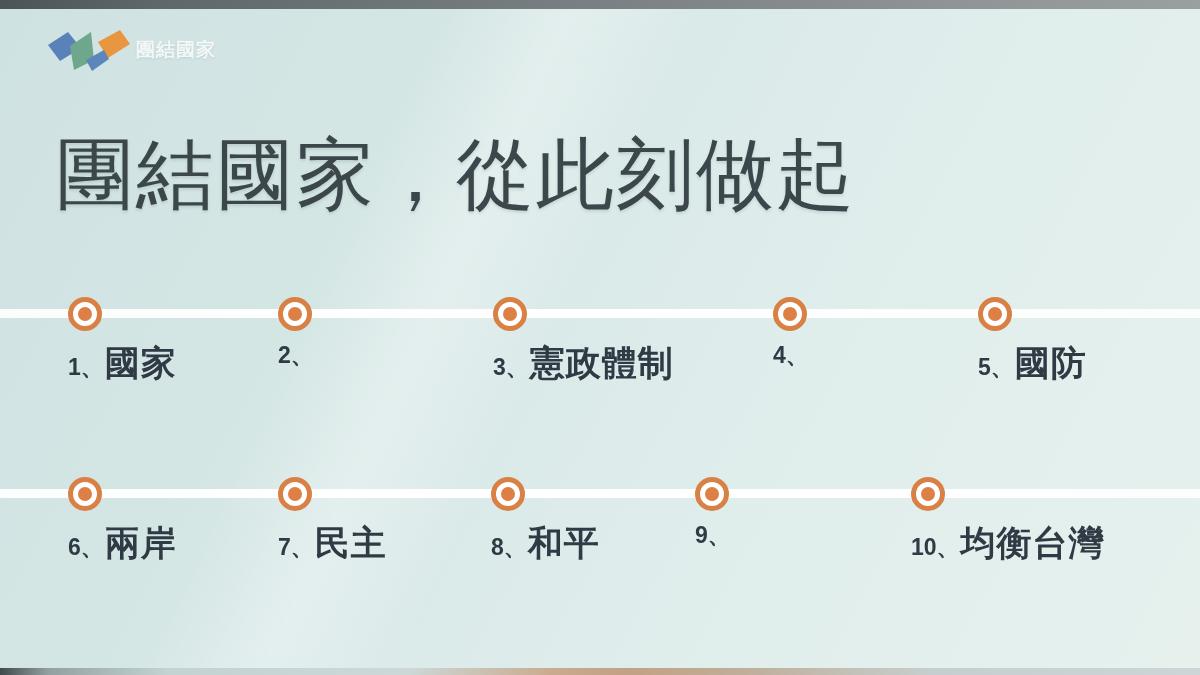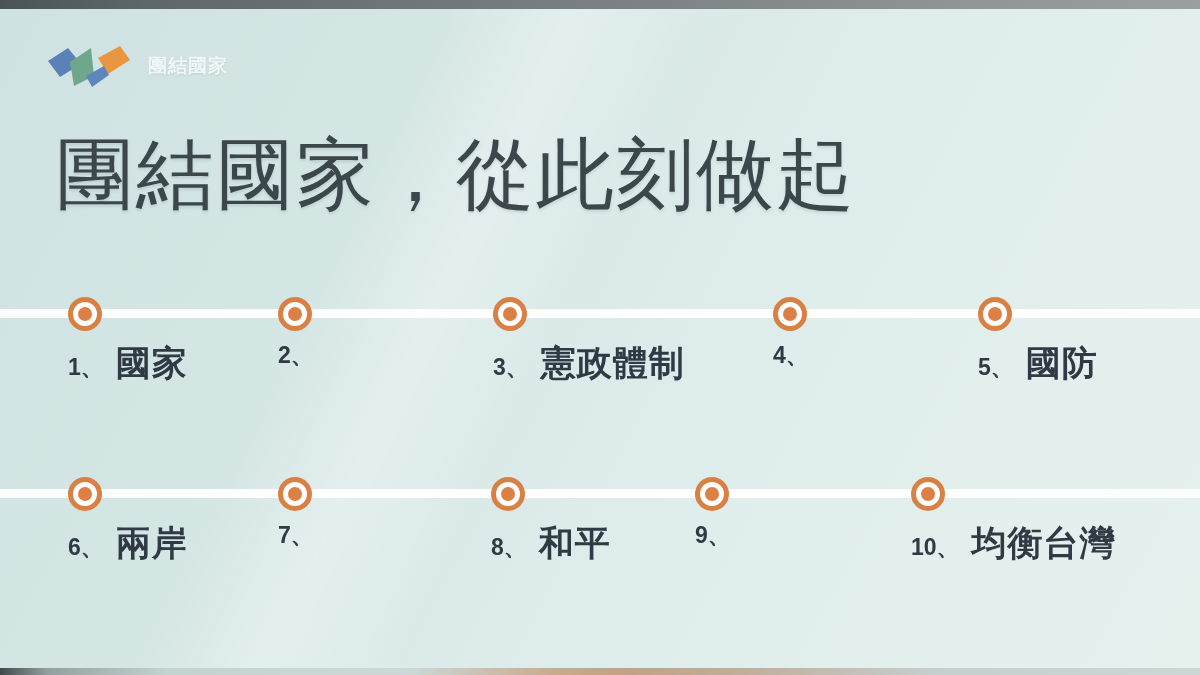--- a/index.html
+++ b/index.html
@@ -44,10 +44,9 @@
   .brand {
     position: absolute;
     left: 46px;
-    top: 42px;
+    top: 26px;
     display: flex;
     align-items: center;
-    gap: 12px;
   }
   .brand-mark {
     width: 90px;

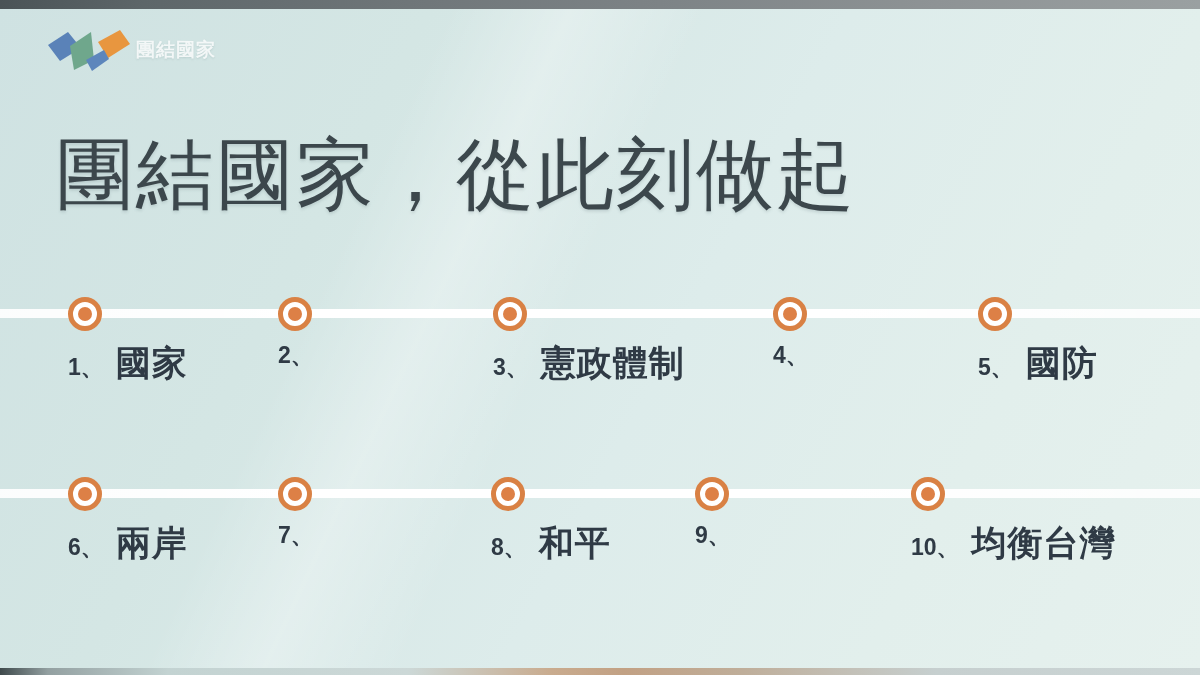--- a/index.html
+++ b/index.html
@@ -142,7 +142,7 @@
     font-size: 35px;
     font-weight: 700;
     letter-spacing: 1px;
-    margin-left: 12px;
+    margin-left: 1px;
   }
 </style>
 </head>

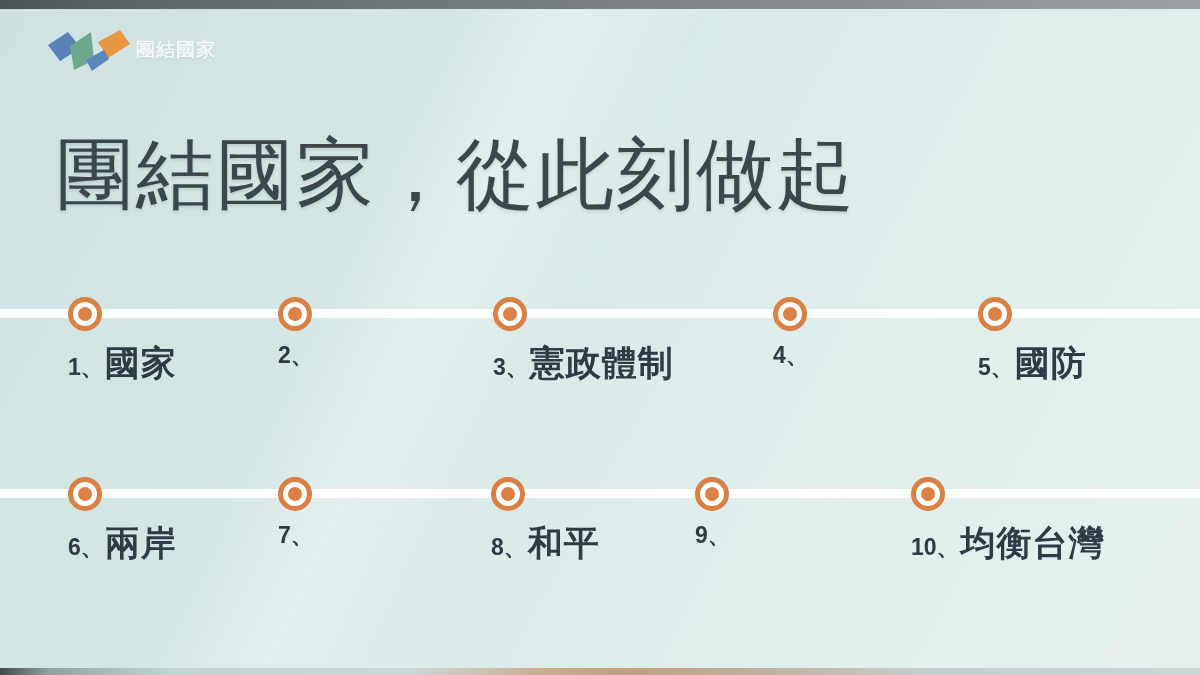--- a/index.html
+++ b/index.html
@@ -223,6 +223,7 @@
       <span class="tl-dot"></span>
       <span class="tl-label">
         <span class="tl-num">7、</span>
+        <span class="tl-name">民主</span>
       </span>
     </div>
 

